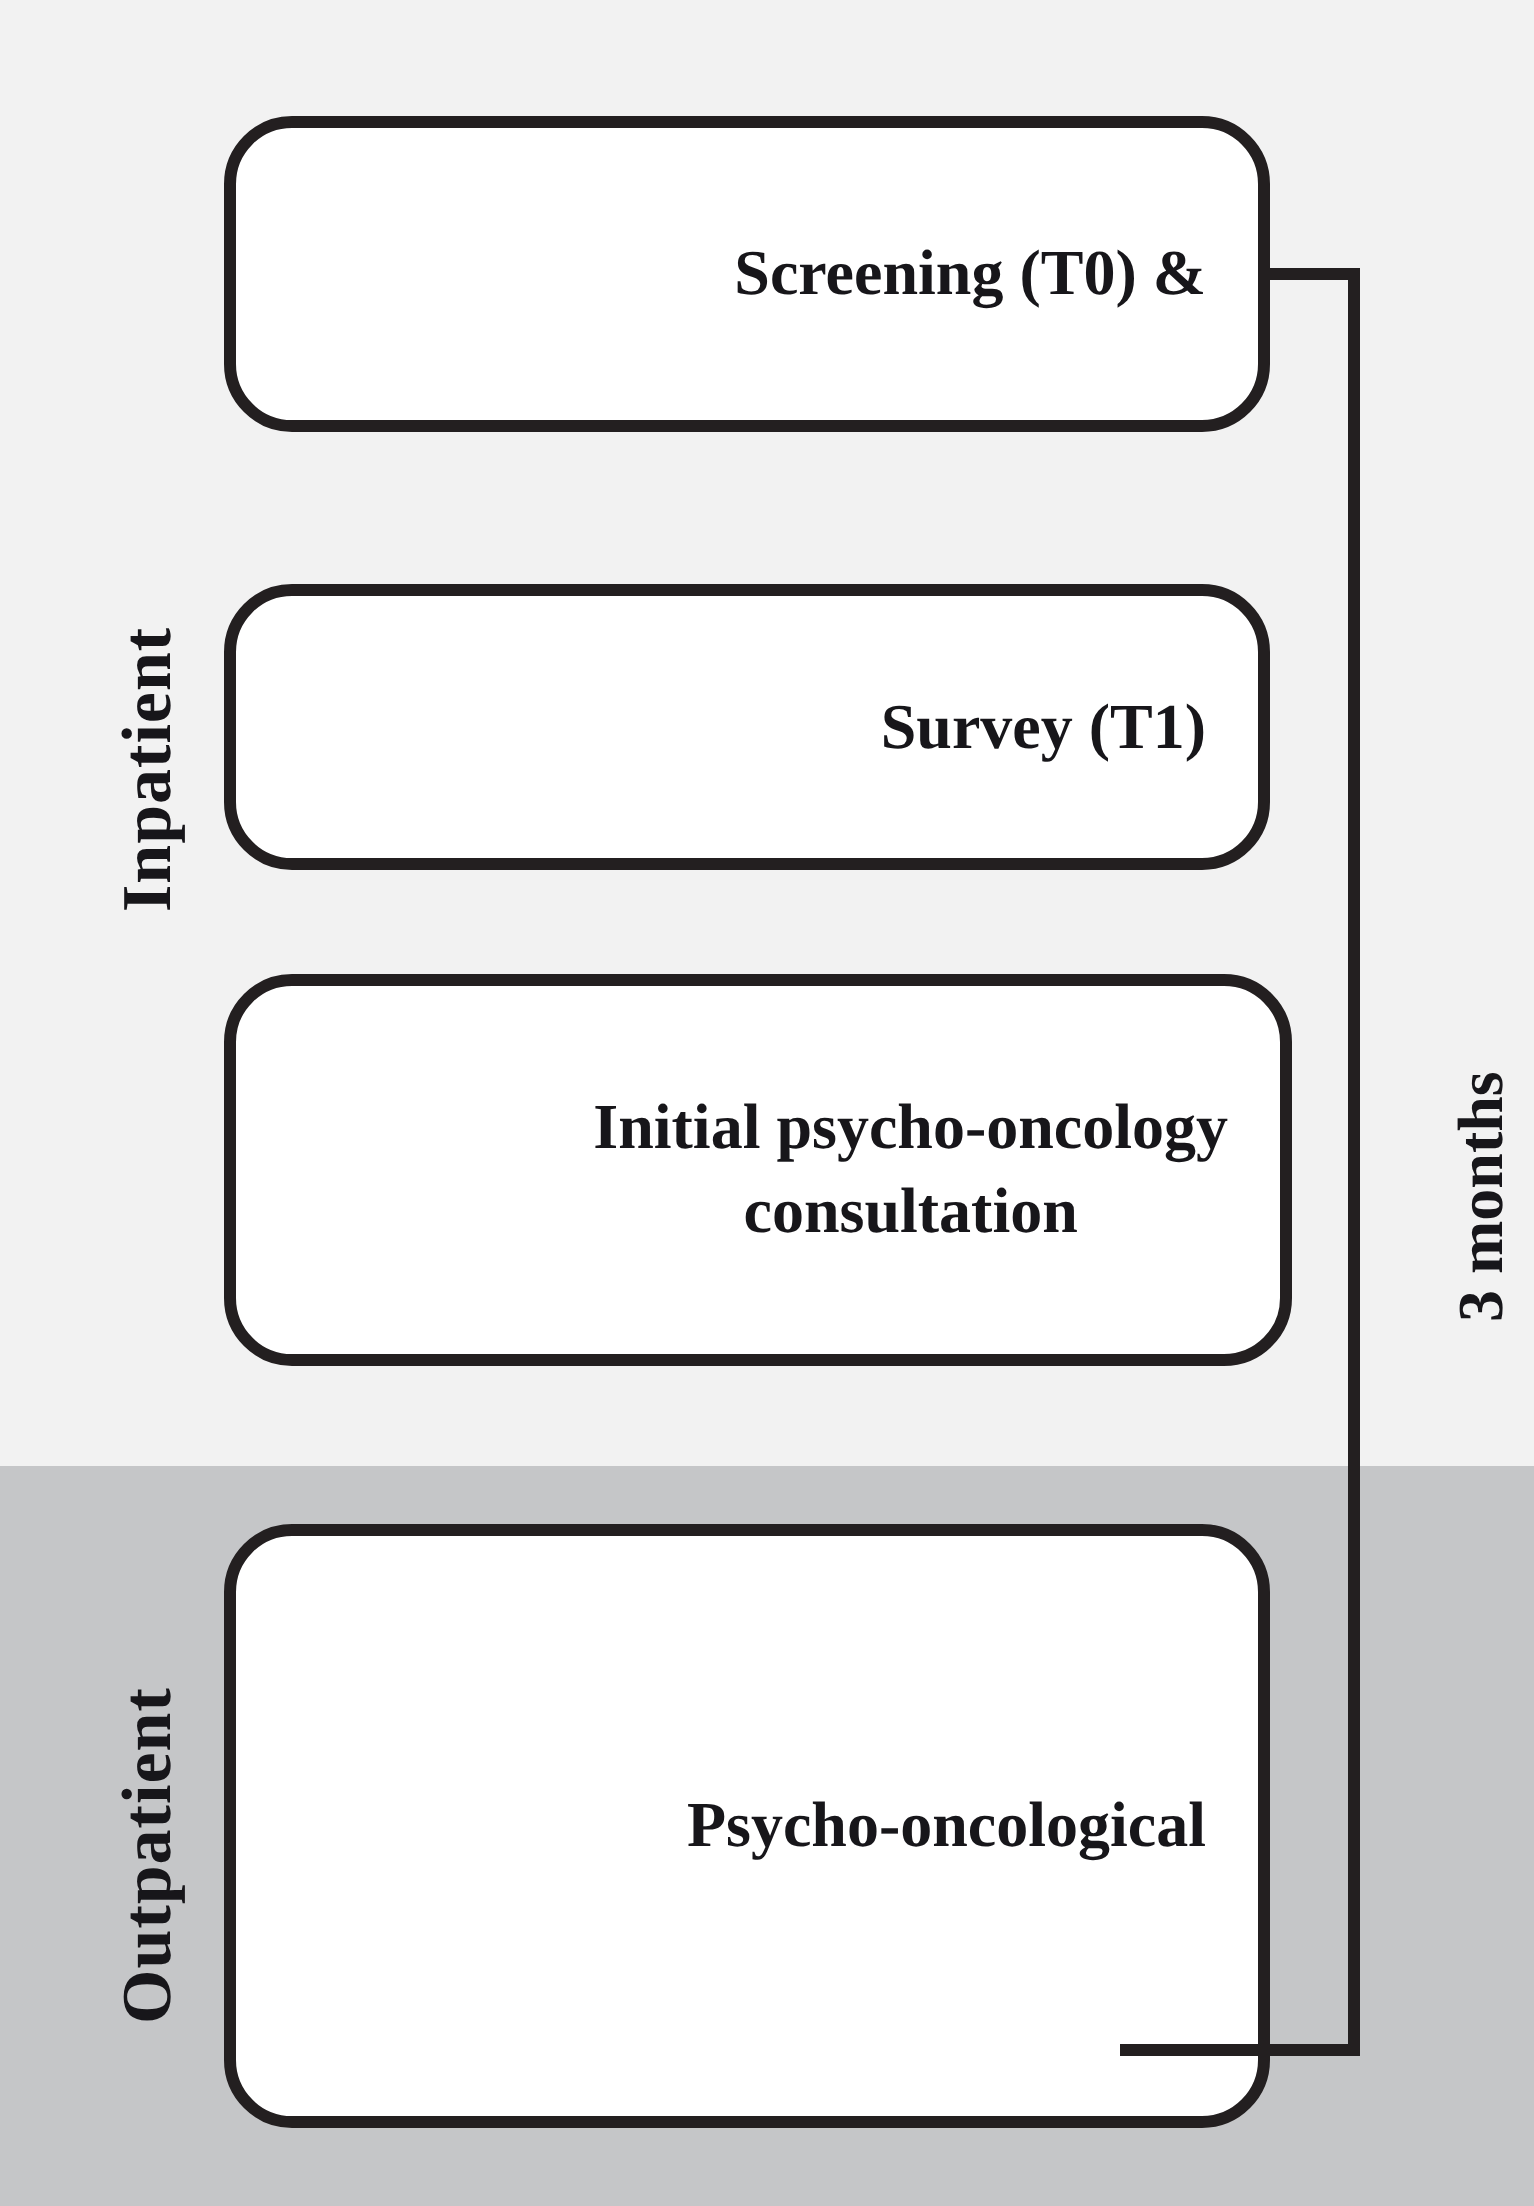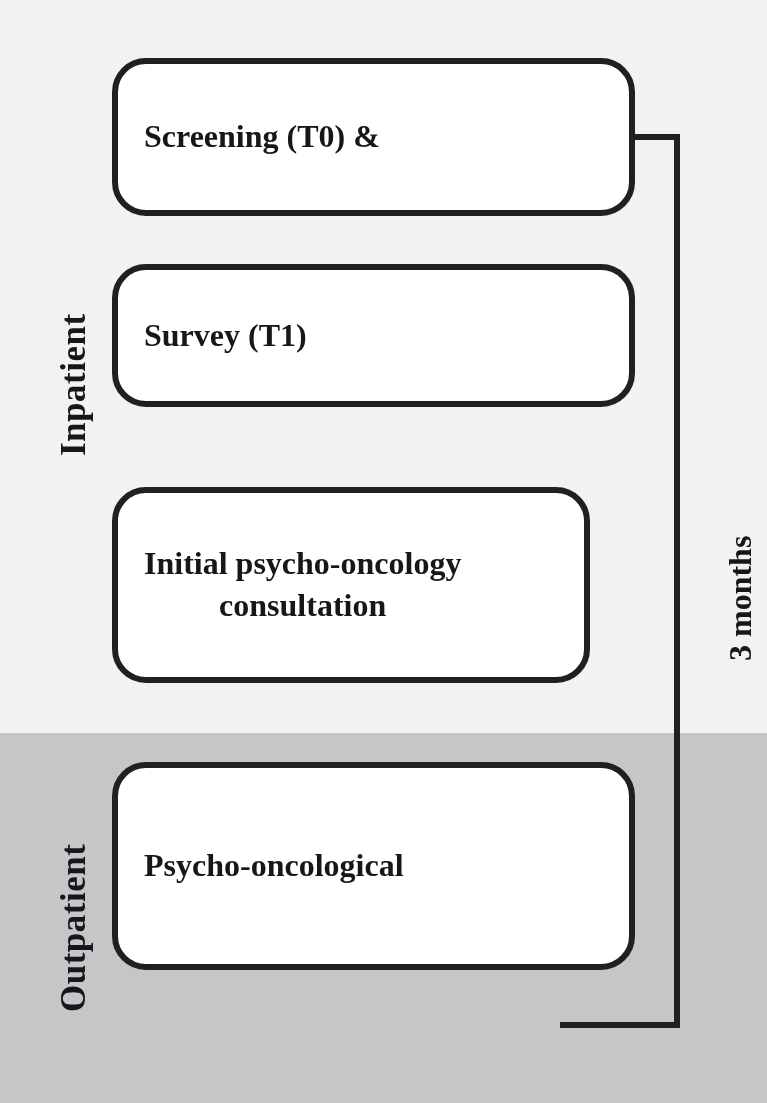--- a/index.html
+++ b/index.html
@@ -56,7 +56,7 @@
     box-sizing: border-box;
     display: flex;
     align-items: center;
-    justify-content: flex-start;
+    justify-content: flex-end;
     text-align: center;
   }
   .node-text {

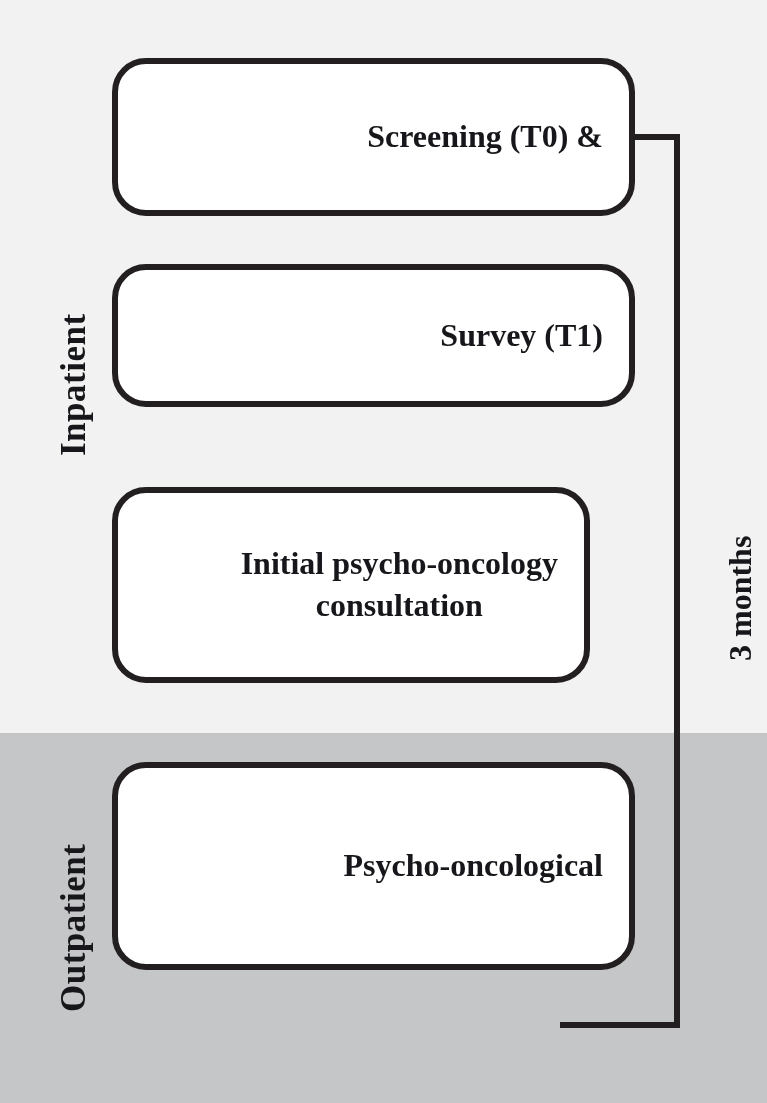--- a/index.html
+++ b/index.html
@@ -74,7 +74,7 @@
   }
   #node-survey {
     left: 112px;
-    top: 264px;
+    top: 292px;
     width: 523px;
     height: 143px;
   }

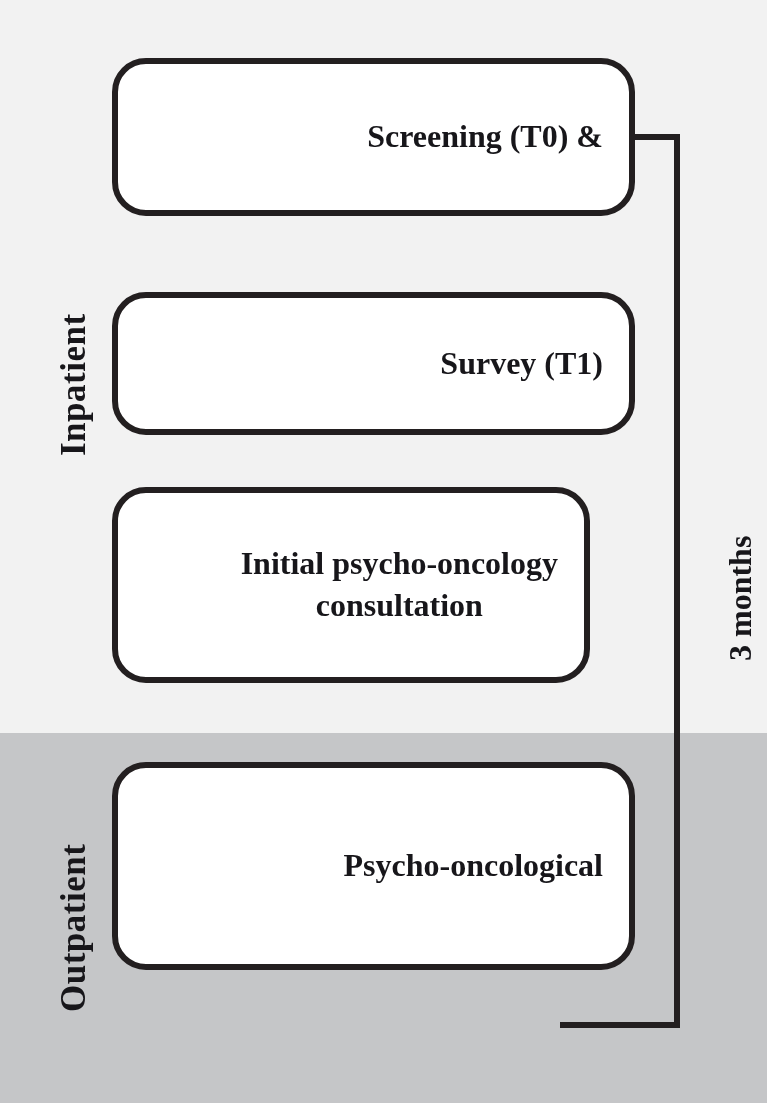--- a/index.html
+++ b/index.html
@@ -81,7 +81,7 @@
   #node-initial-consult {
     left: 112px;
     top: 487px;
-    width: 478px;
+    width: 534px;
     height: 196px;
   }
   #node-followup-consult {

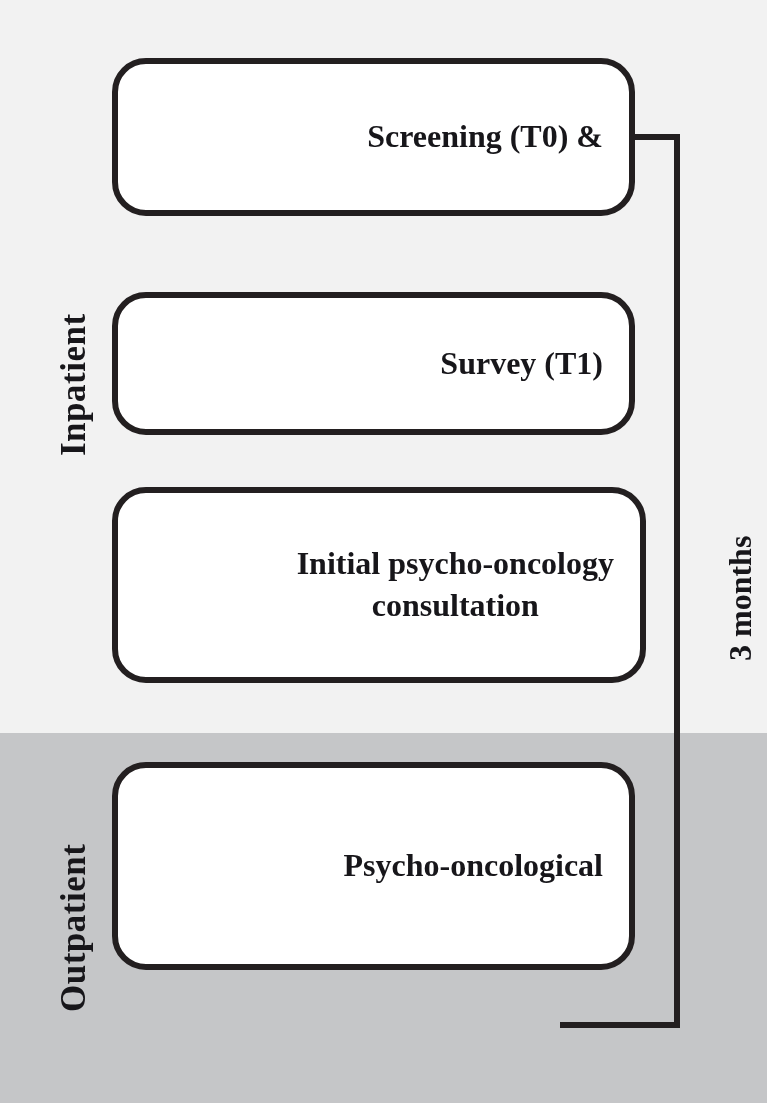--- a/index.html
+++ b/index.html
@@ -88,7 +88,7 @@
     left: 112px;
     top: 762px;
     width: 523px;
-    height: 208px;
+    height: 302px;
   }
   
   .conn {

